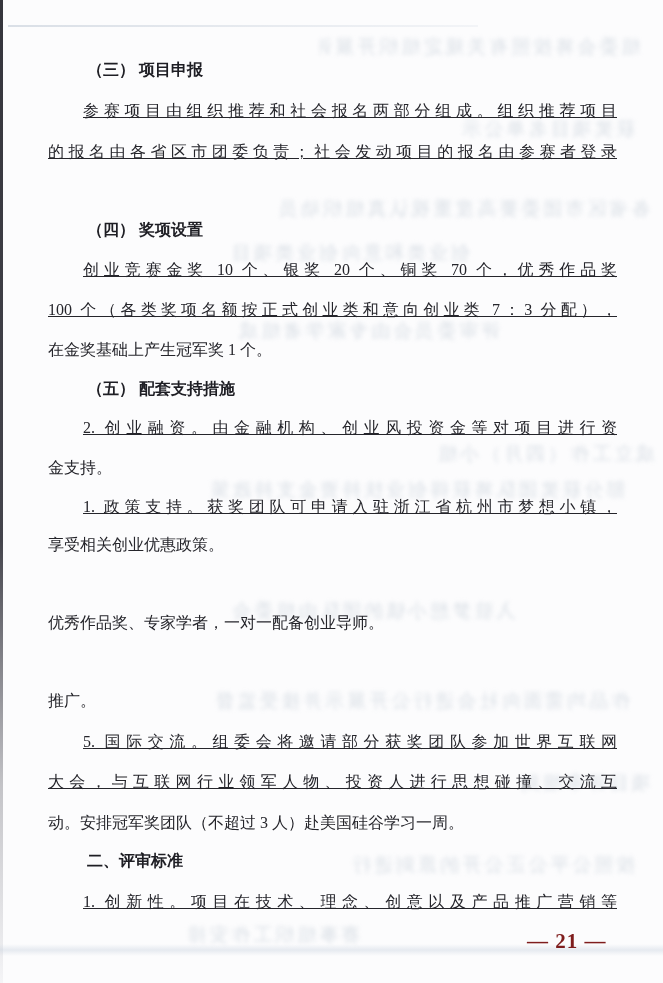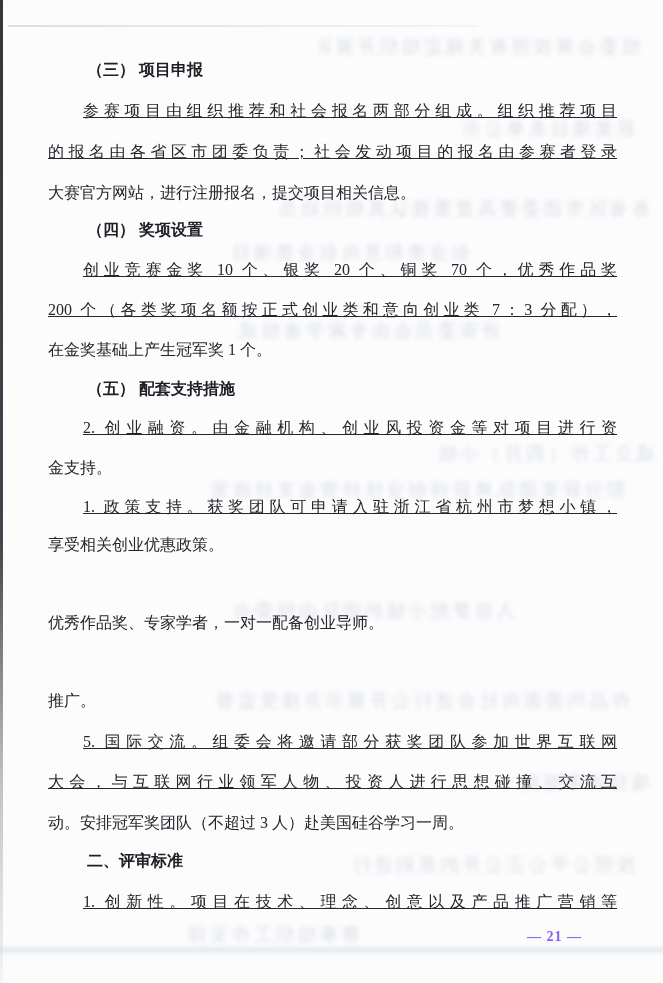--- a/index.html
+++ b/index.html
@@ -82,7 +82,6 @@
   <div class="ln head hind" style="top:56px">（三） 项目申报</div>
   <div class="ln full ind" style="top:97px">参赛项目由组织推荐和社会报名两部分组成。组织推荐项目</div>
   <div class="ln full" style="top:138px">的报名由各省区市团委负责；社会发动项目的报名由参赛者登录</div>
-  <div class="ln" style="top:179px">大赛官方网站，进行注册报名，提交项目相关信息。</div>
 
   <div class="ln head hind" style="top:216px">（四） 奖项设置</div>
   <div class="ln full ind" style="top:256px">创业竞赛金奖 10 个、银奖 20 个、铜奖 70 个，优秀作品奖</div>

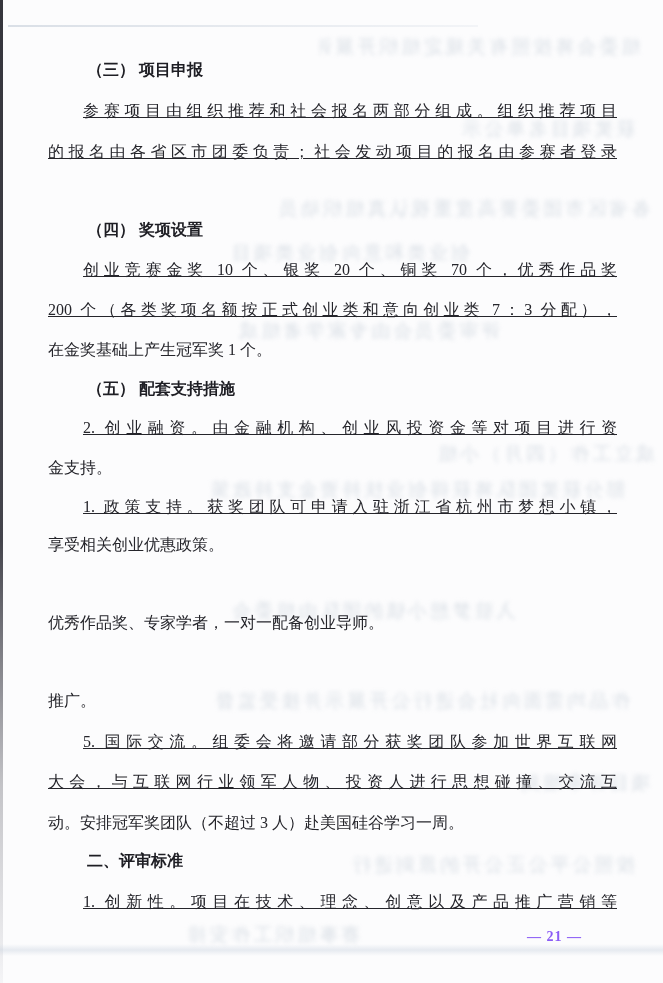--- a/index.html
+++ b/index.html
@@ -85,7 +85,7 @@
 
   <div class="ln head hind" style="top:216px">（四） 奖项设置</div>
   <div class="ln full ind" style="top:256px">创业竞赛金奖 10 个、银奖 20 个、铜奖 70 个，优秀作品奖</div>
-  <div class="ln full" style="top:296px">200 个（各类奖项名额按正式创业类和意向创业类 7：3 分配），</div>
+  <div class="ln full" style="top:296px">100 个（各类奖项名额按正式创业类和意向创业类 7：3 分配），</div>
   <div class="ln" style="top:336px">在金奖基础上产生冠军奖 1 个。</div>
 
   <div class="ln head hind" style="top:375px">（五） 配套支持措施</div>

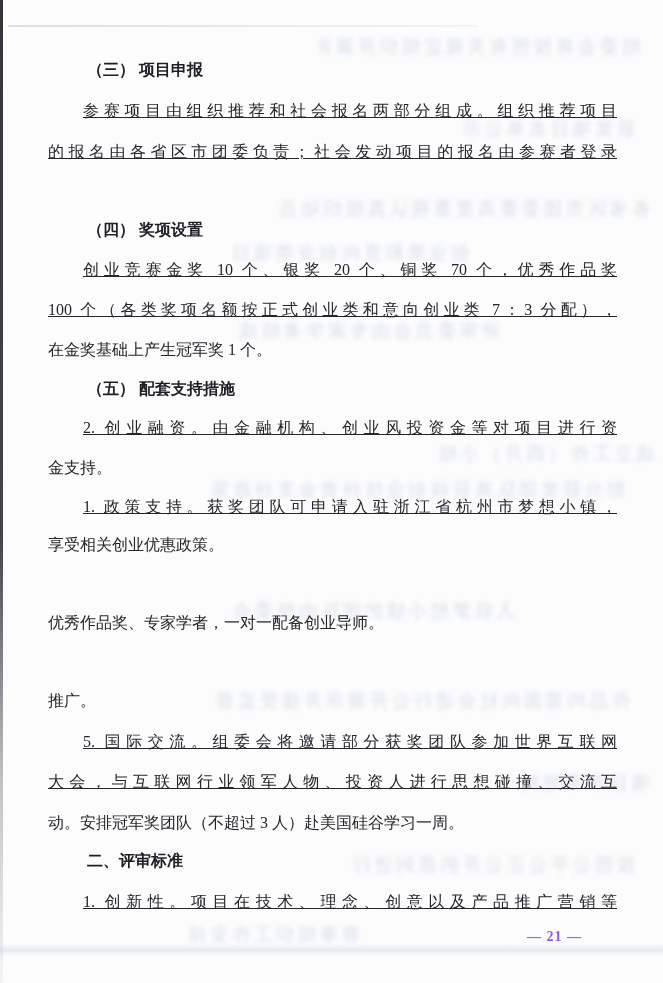--- a/index.html
+++ b/index.html
@@ -54,7 +54,7 @@
   .hind{text-indent:39px;}
   .pageno{
     position:absolute;top:929px;left:527px;
-    font-size:14px;font-weight:700;color:#8b5cf6;letter-spacing:1px;
+    font-size:21px;font-weight:700;color:#7f1d1d;letter-spacing:1px;
   }
 </style>
 </head>

